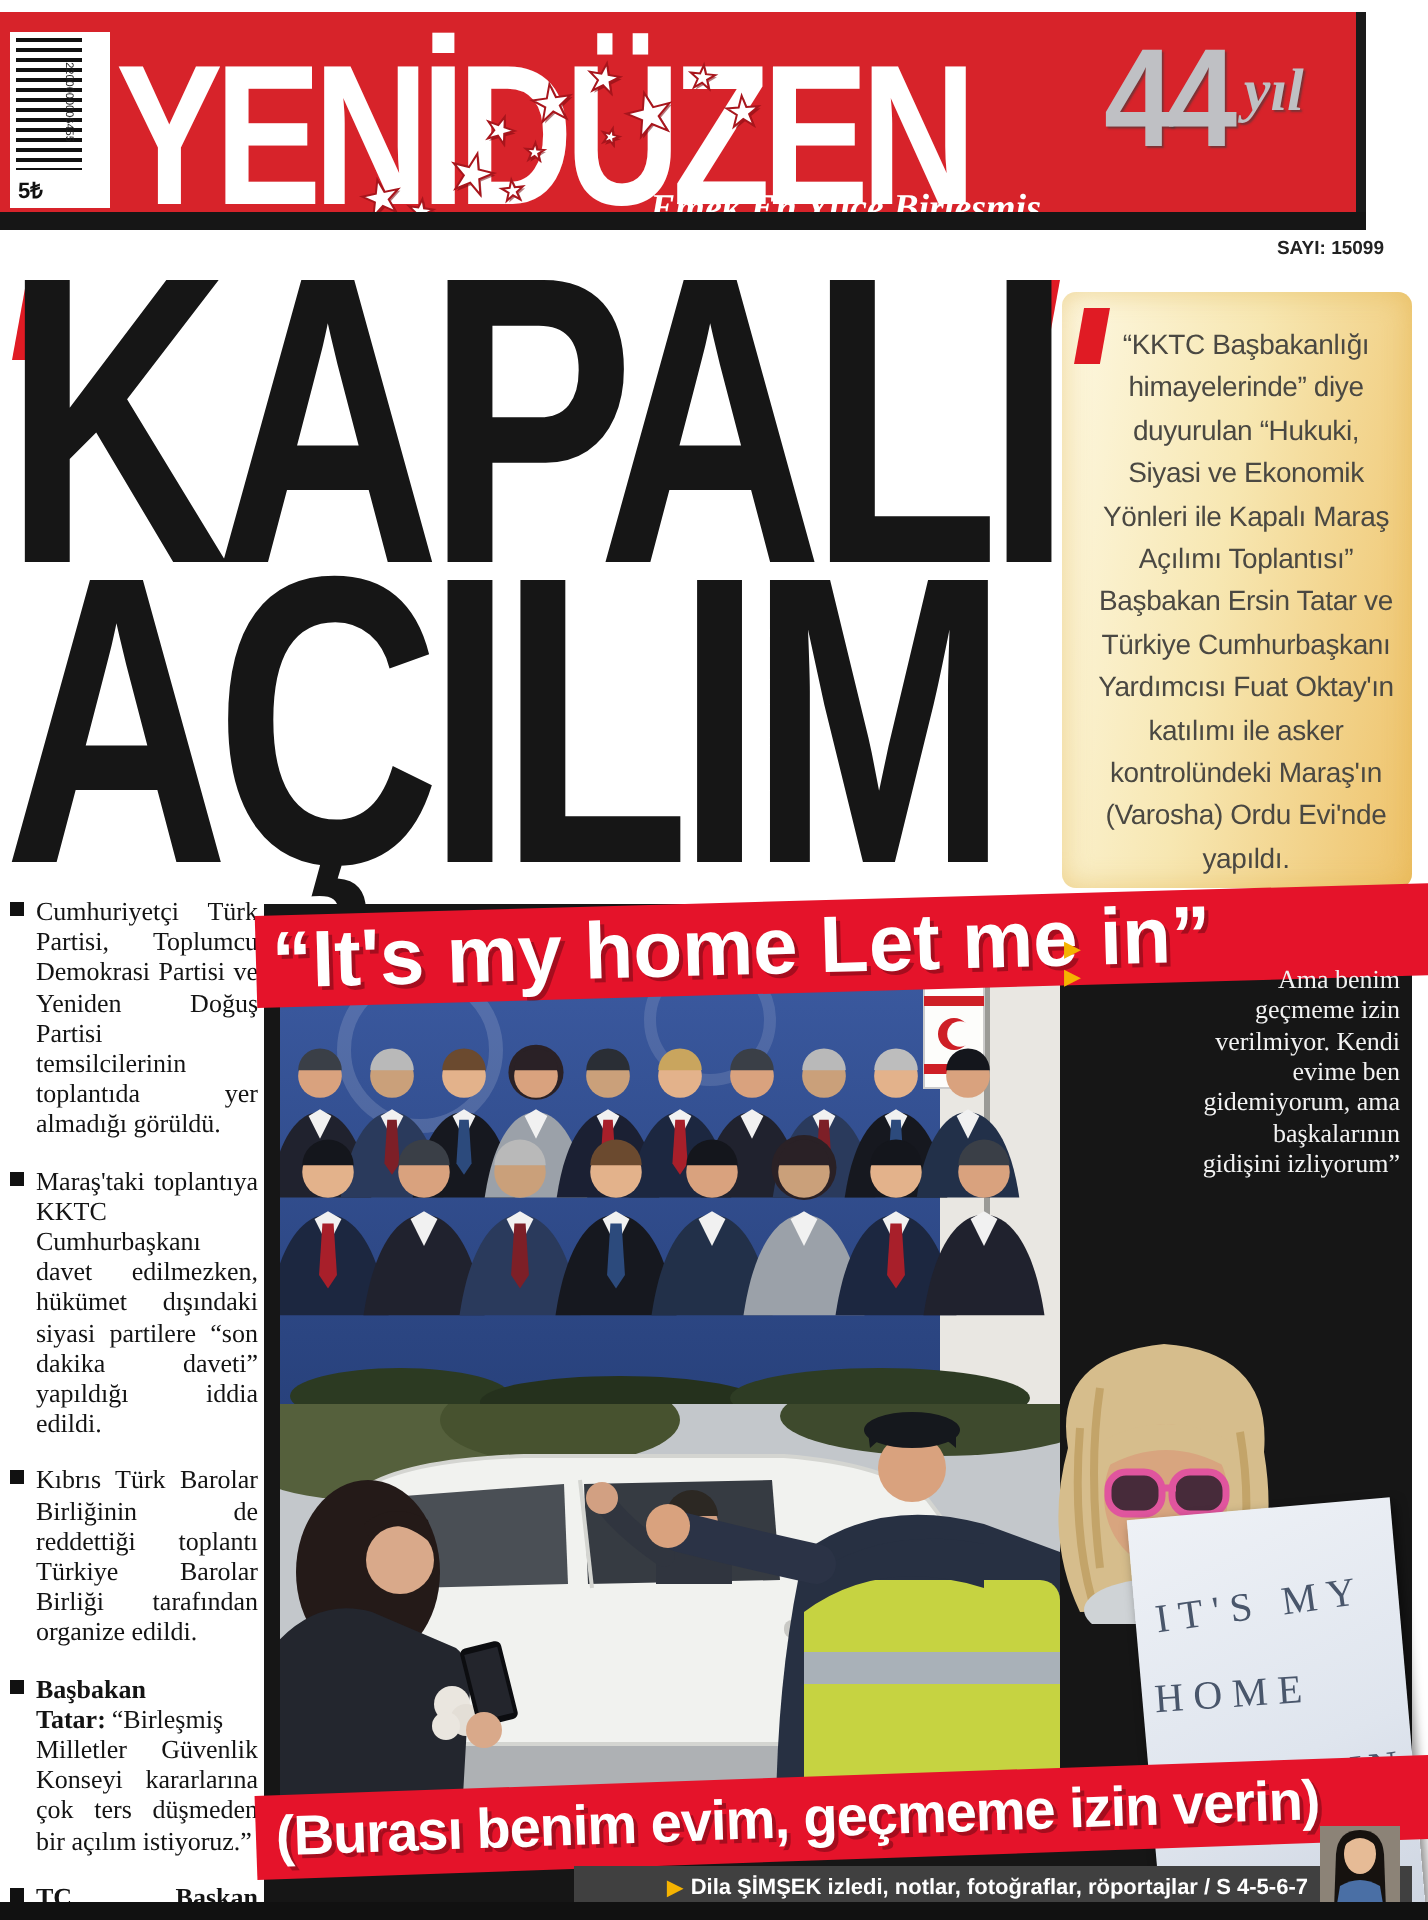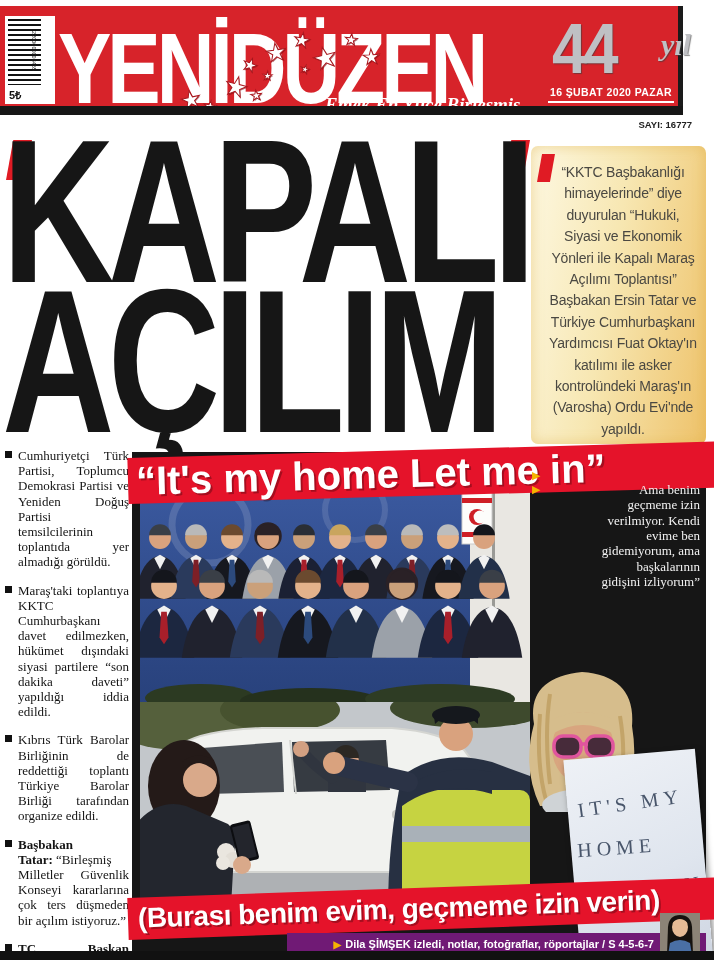--- a/index.html
+++ b/index.html
@@ -28,7 +28,7 @@
               display:inline-block;transform:scaleX(.9);transform-origin:left top;
               text-shadow:1px 1px 1px rgba(60,60,60,.6);}
   .years .lbl{font-family:"Liberation Serif",serif;font-style:italic;font-size:30px;
-              font-weight:bold;vertical-align:18px;text-shadow:1px 1px 1px rgba(60,60,60,.6);margin-left:39px;}
+              font-weight:bold;vertical-align:18px;text-shadow:1px 1px 1px rgba(60,60,60,.6);}
   .mast-date{position:absolute;left:548px;top:80px;width:126px;text-align:center;color:#fff;
              font-size:10.5px;font-weight:bold;letter-spacing:.4px;}
   .mast-date .rule{height:2px;background:#fff;margin:3px 0 3px;}

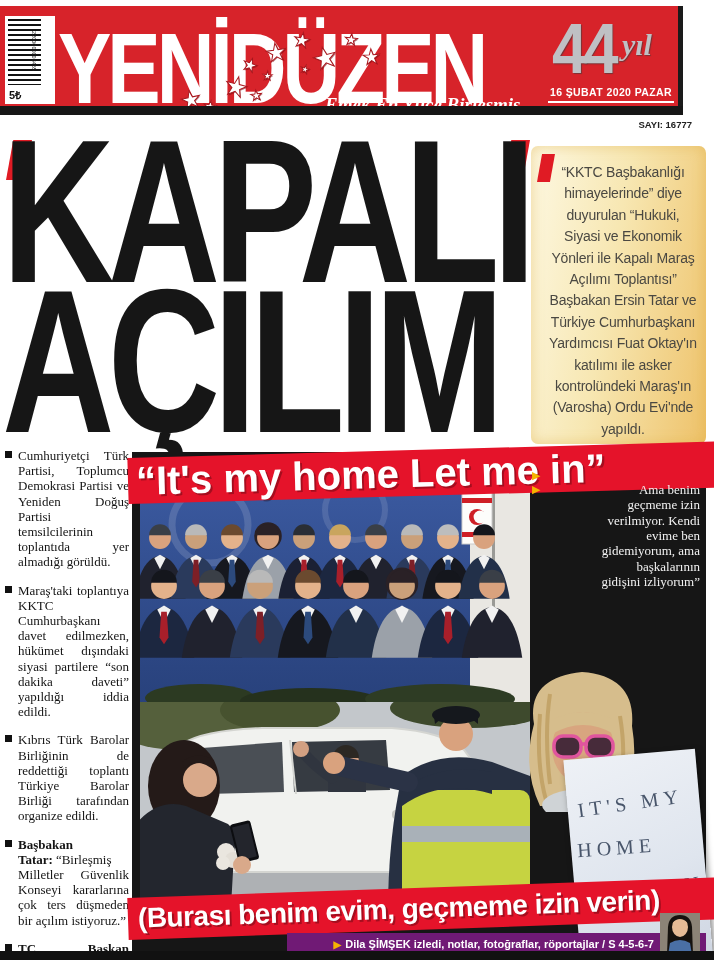--- a/index.html
+++ b/index.html
@@ -127,11 +127,6 @@
     <div class="years">
       <span class="num">44</span><span class="lbl">yıl</span>
     </div>
-    <div class="mast-date">
-      <div>16 ŞUBAT 2020 PAZAR</div>
-      <div class="rule"></div>
-      <div>www.yeniduzen.com</div>
-    </div>
   </div>
   <div class="masthead-shadow"></div>
   <div class="issue">SAYI: 16777</div>

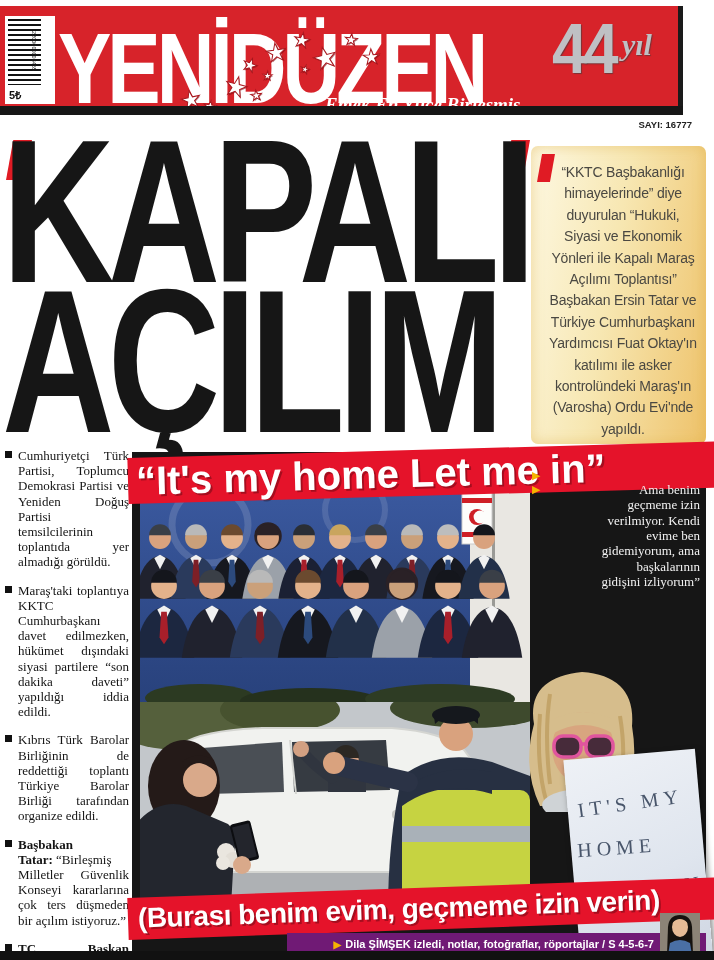--- a/index.html
+++ b/index.html
@@ -129,7 +129,7 @@
     </div>
   </div>
   <div class="masthead-shadow"></div>
-  <div class="issue">SAYI: 16777</div>
+  <div class="issue">SAYI: 15099</div>
 
   <div class="quote q-open"></div>
   <div class="quote q-close"></div>

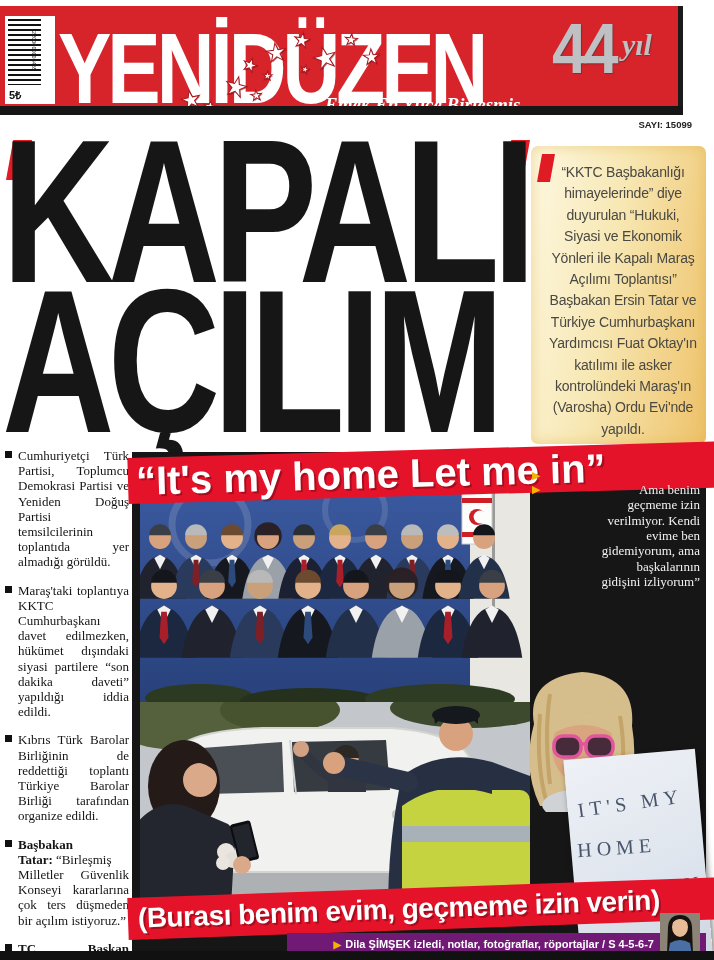--- a/index.html
+++ b/index.html
@@ -87,7 +87,7 @@
   .sign .l2{margin-left:6px;transform:rotate(1deg);}
   .sign .l3{margin-left:3px;transform:rotate(-2deg);letter-spacing:3px;}
 
-  .caption-bar{position:absolute;left:155px;top:481px;width:419px;height:22px;background:#701a75;
+  .caption-bar{position:absolute;left:155px;top:481px;width:419px;height:22px;background:#404040;
                color:#fff;font-size:11px;font-weight:bold;line-height:22px;text-align:right;
                padding-right:52px;box-sizing:border-box;}
   .caption-bar .tri{color:#f5b301;font-size:10px;margin-right:4px;}

